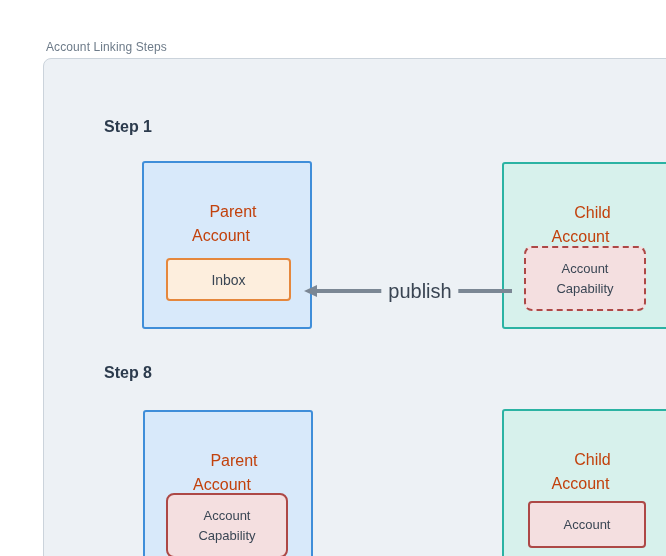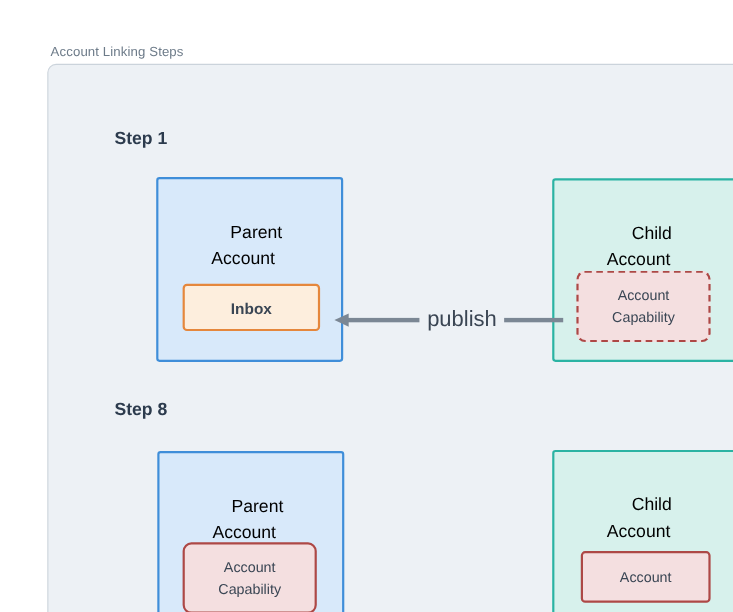--- a/index.html
+++ b/index.html
@@ -34,7 +34,7 @@
     border-radius: 3px;
     text-align: center;
     font-size: 16px; line-height: 24px;
-    color: #000000;
+    color: #c2410c;
     padding-top: 13px;
     white-space: pre-line;
   }

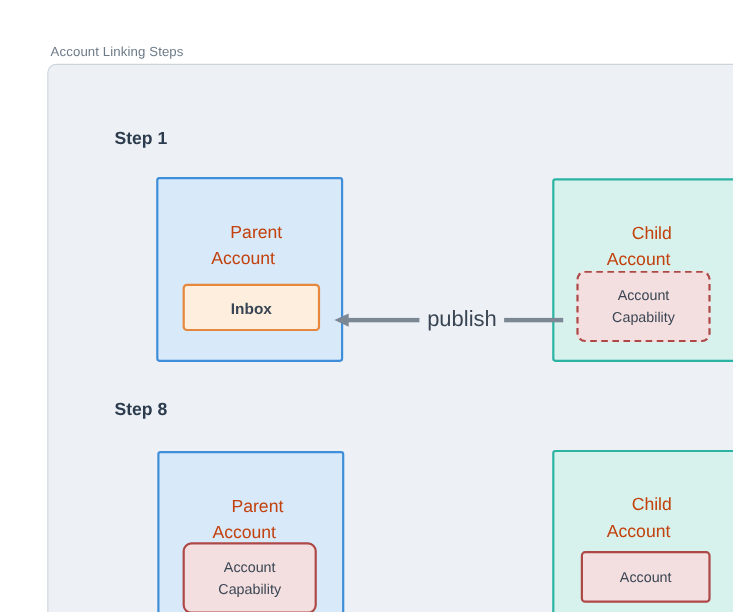--- a/index.html
+++ b/index.html
@@ -65,7 +65,6 @@
     border: 2px solid var(--inbox-border, #e5873c);
     border-radius: 4px;
     font-size: 14px;
-    font-weight: bold;
   }
   .cap-dashed {
     left: 468px; top: 175px; width: 122px; height: 65px;

